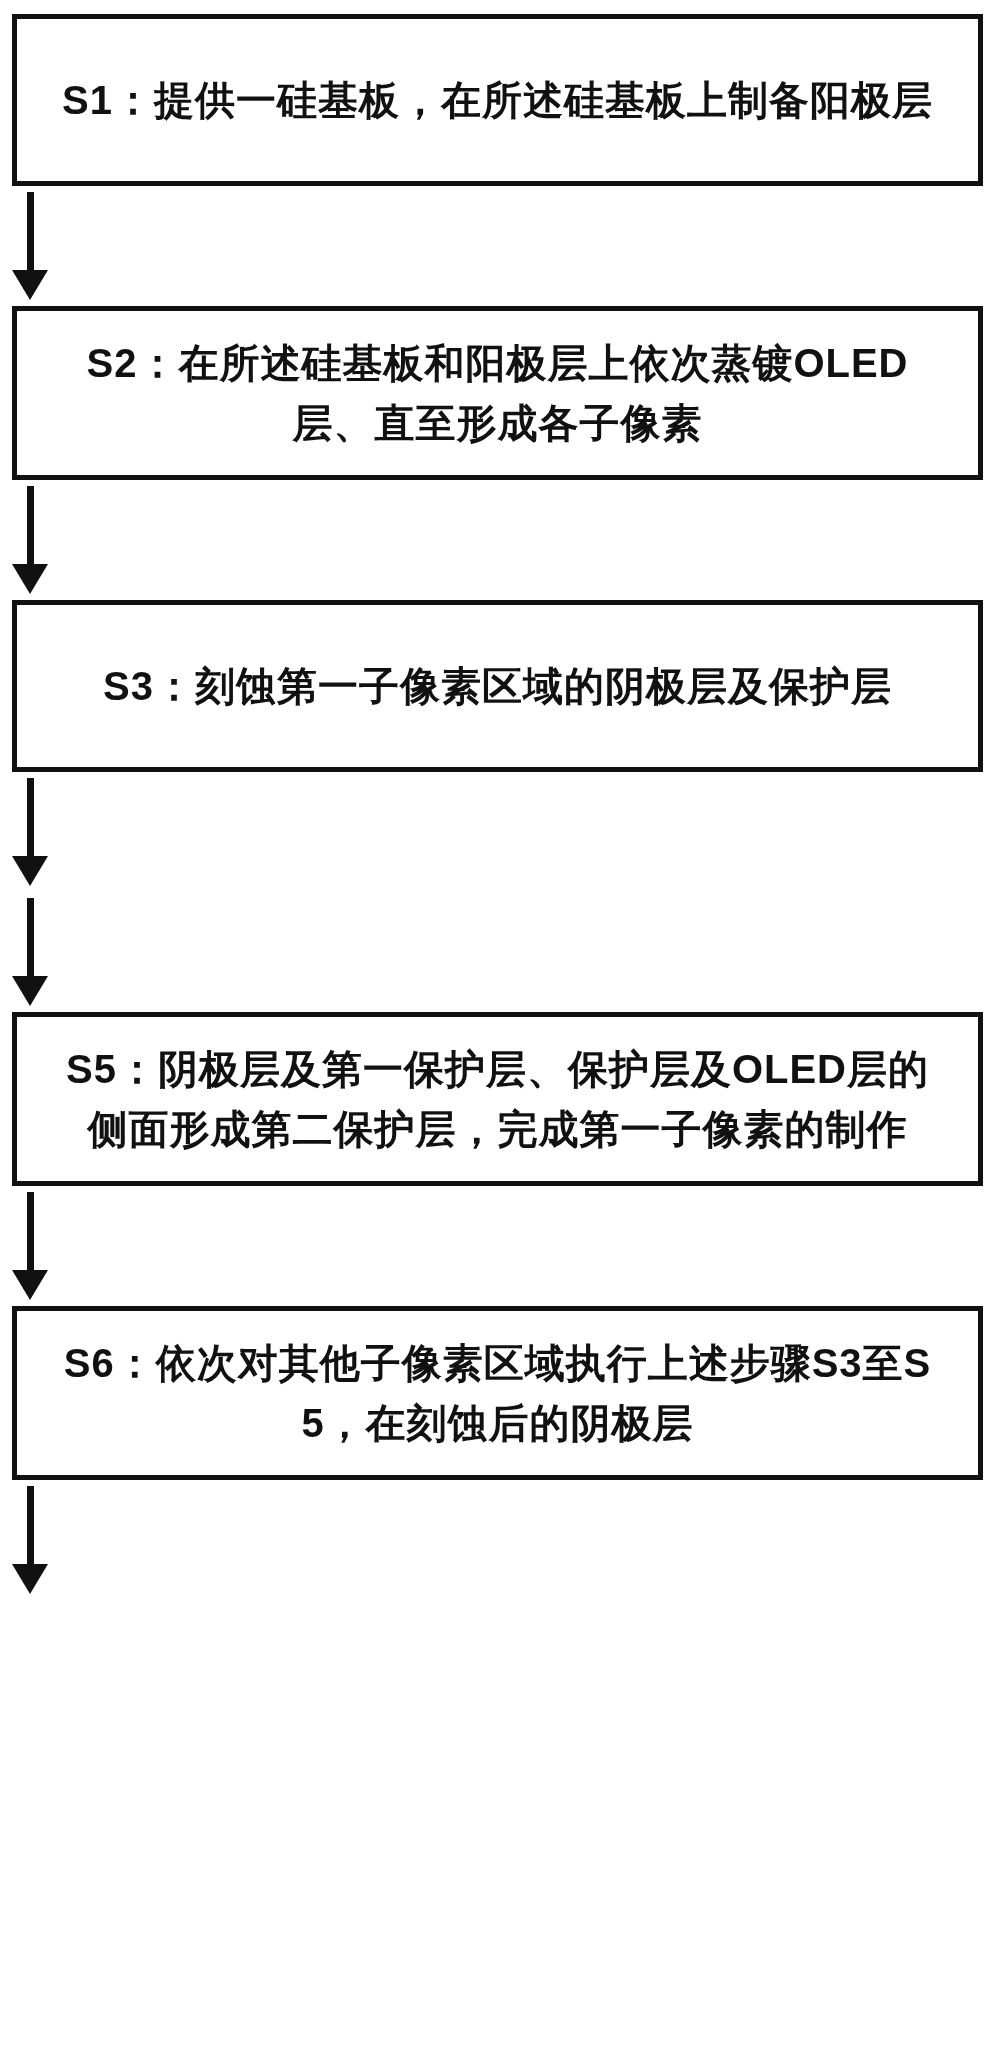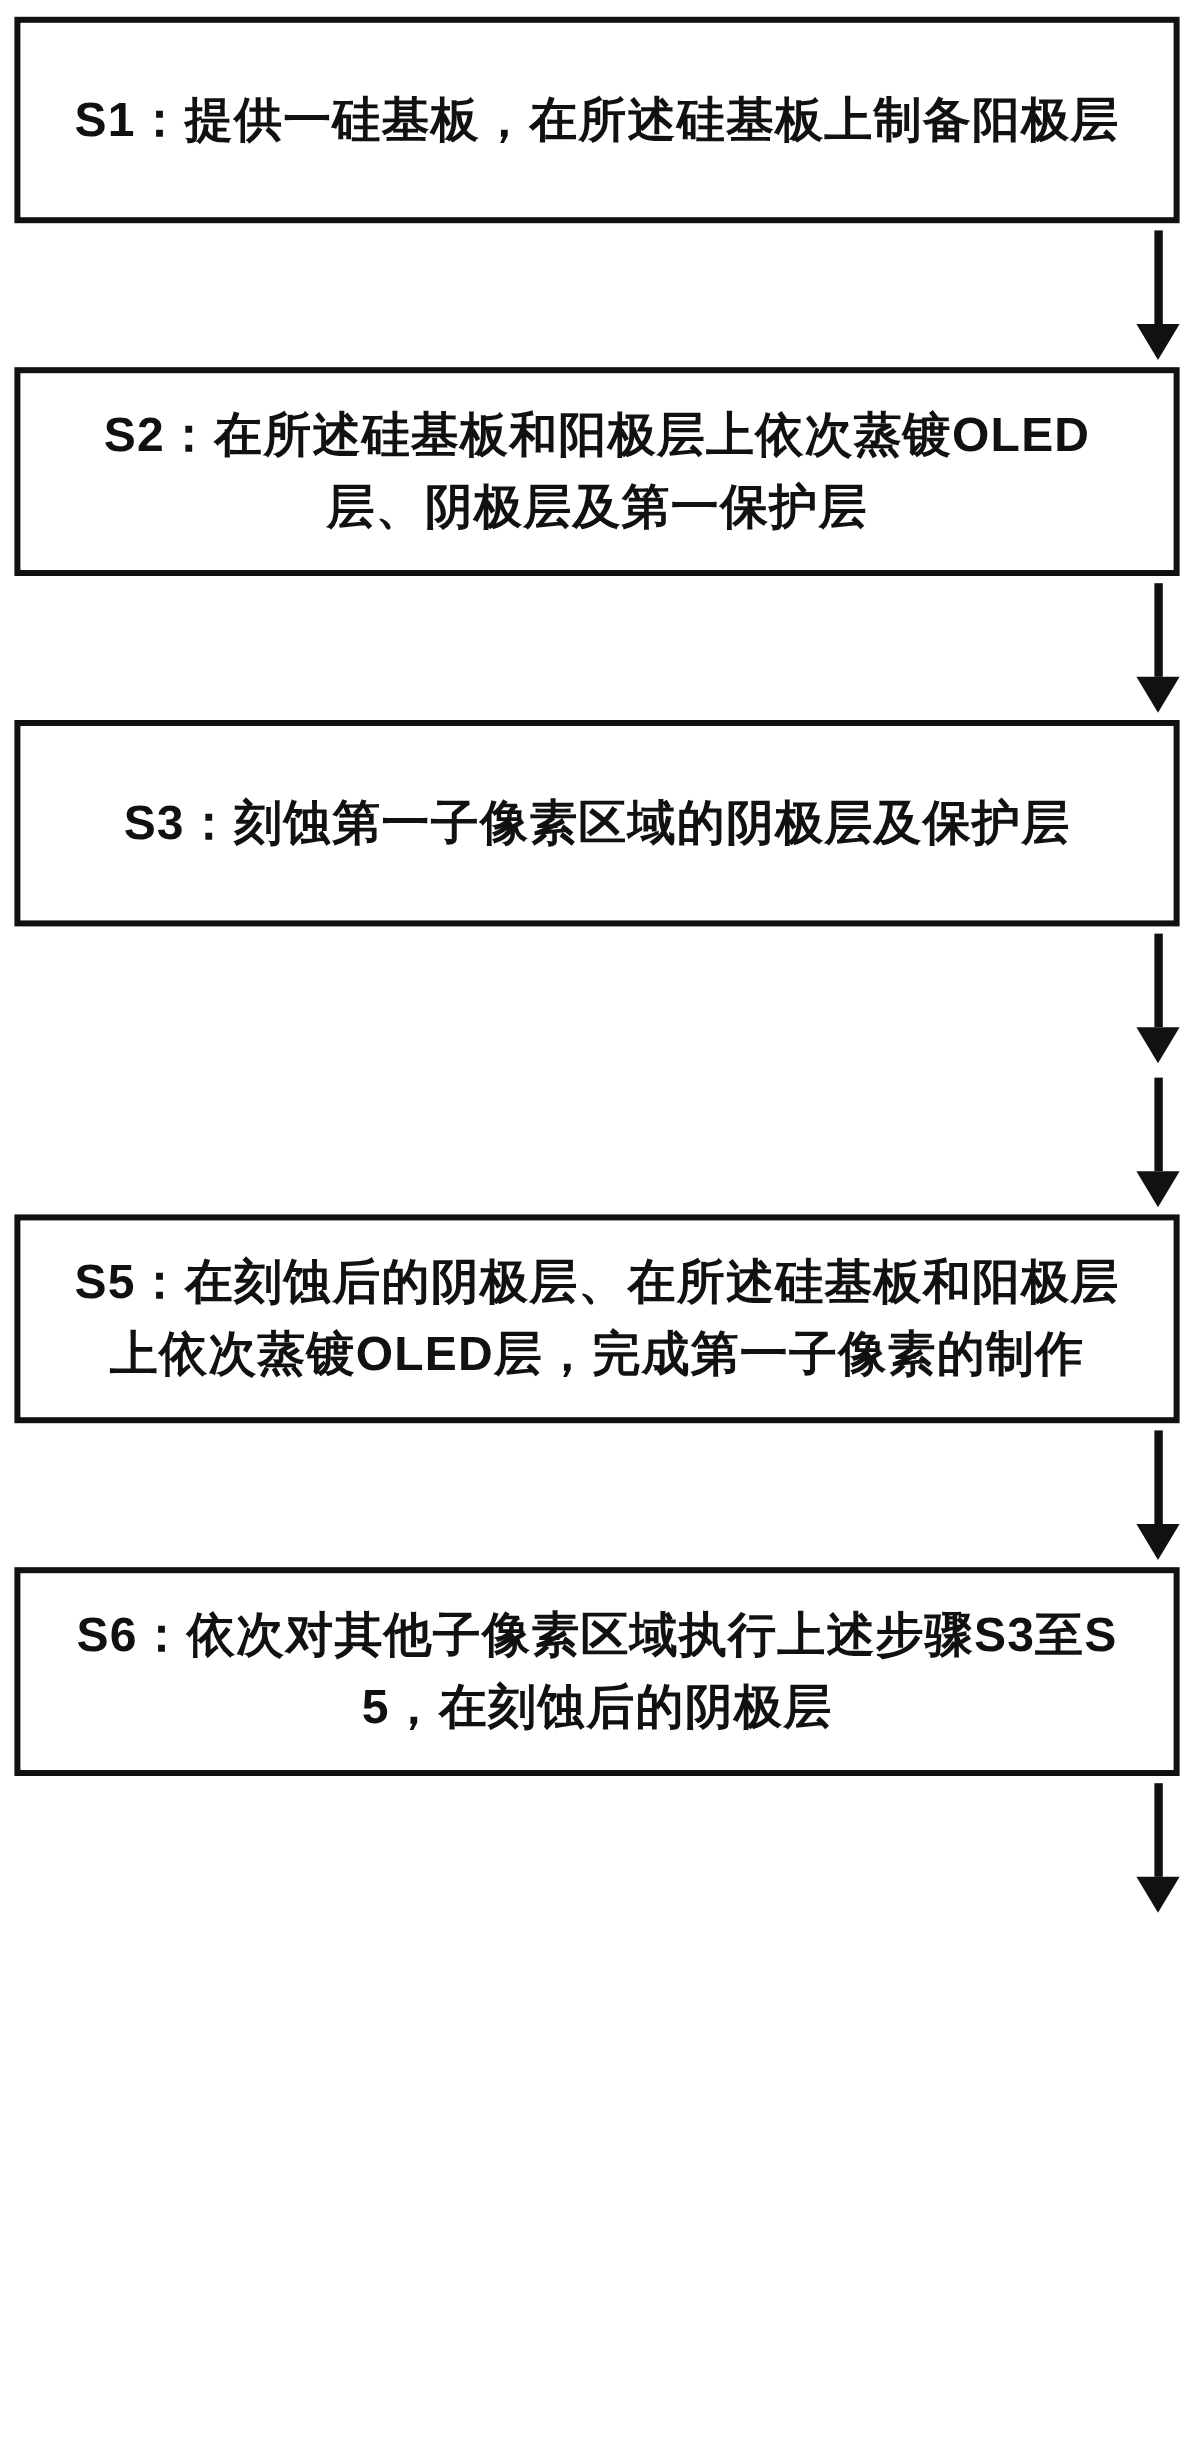--- a/index.html
+++ b/index.html
@@ -19,7 +19,7 @@
     padding: 14px 12px 18px 12px;
     display: flex;
     flex-direction: column;
-    align-items: flex-end;
+    align-items: flex-start;
   }
   .step-box {
     box-sizing: border-box;

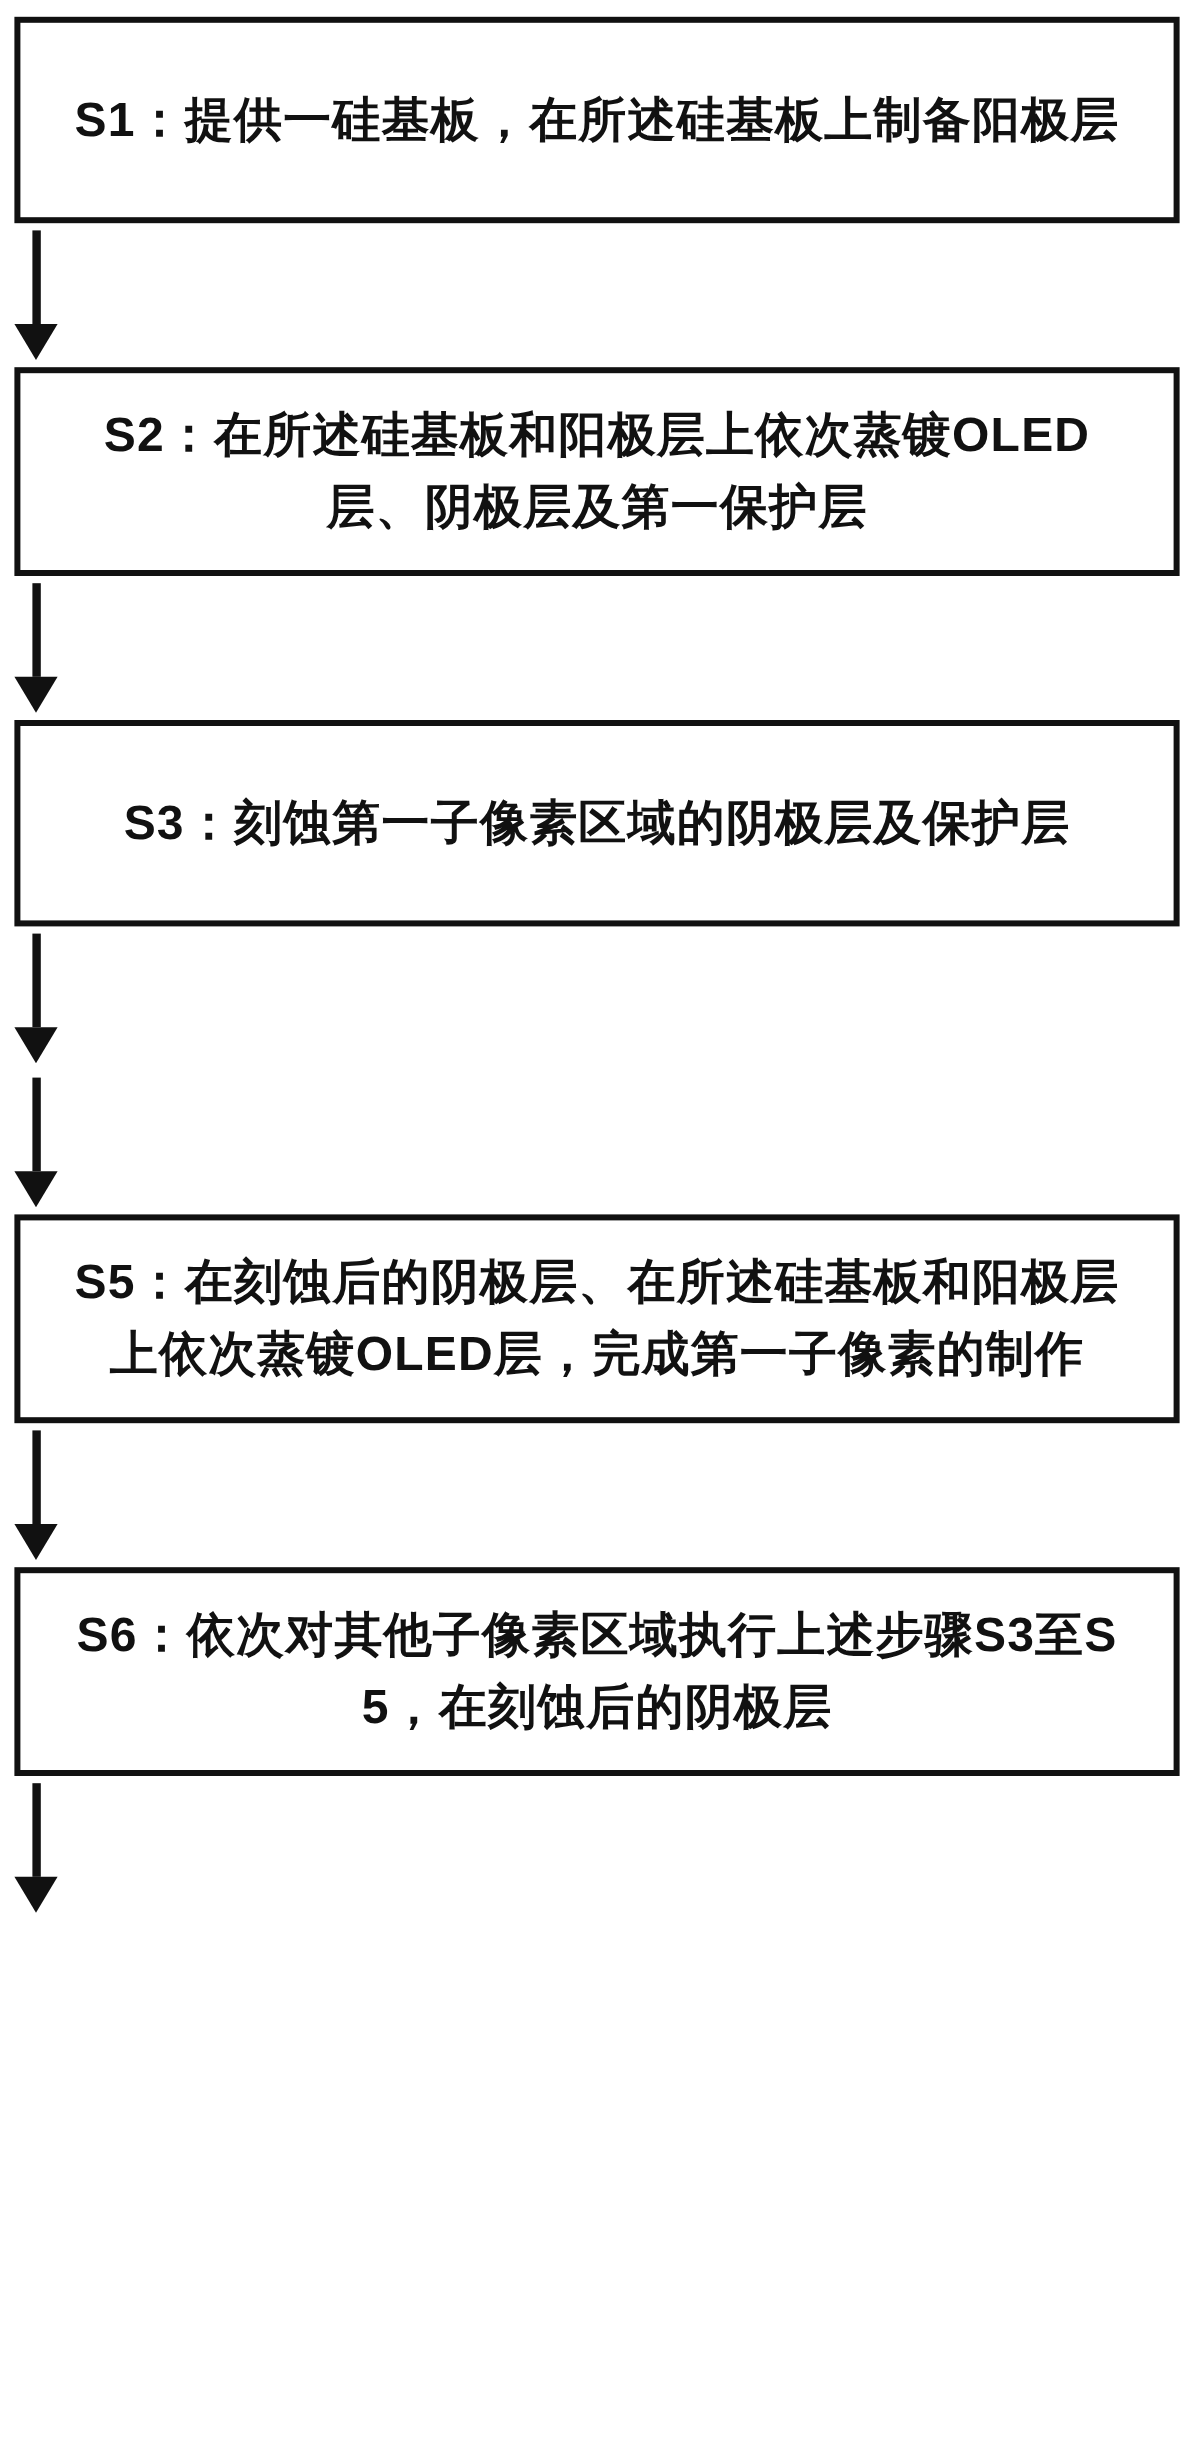--- a/index.html
+++ b/index.html
@@ -75,7 +75,7 @@
   </div>
 
   <div class="step-box">
-    <div class="step-text">S2：在所述硅基板和阳极层上依次蒸镀OLED层、阴极层及第一保护层</div>
+    <div class="step-text">S2：在所述硅基板和阳极层上依次蒸镀OLED层、直至形成各子像素</div>
   </div>
 
   <div class="arrow">

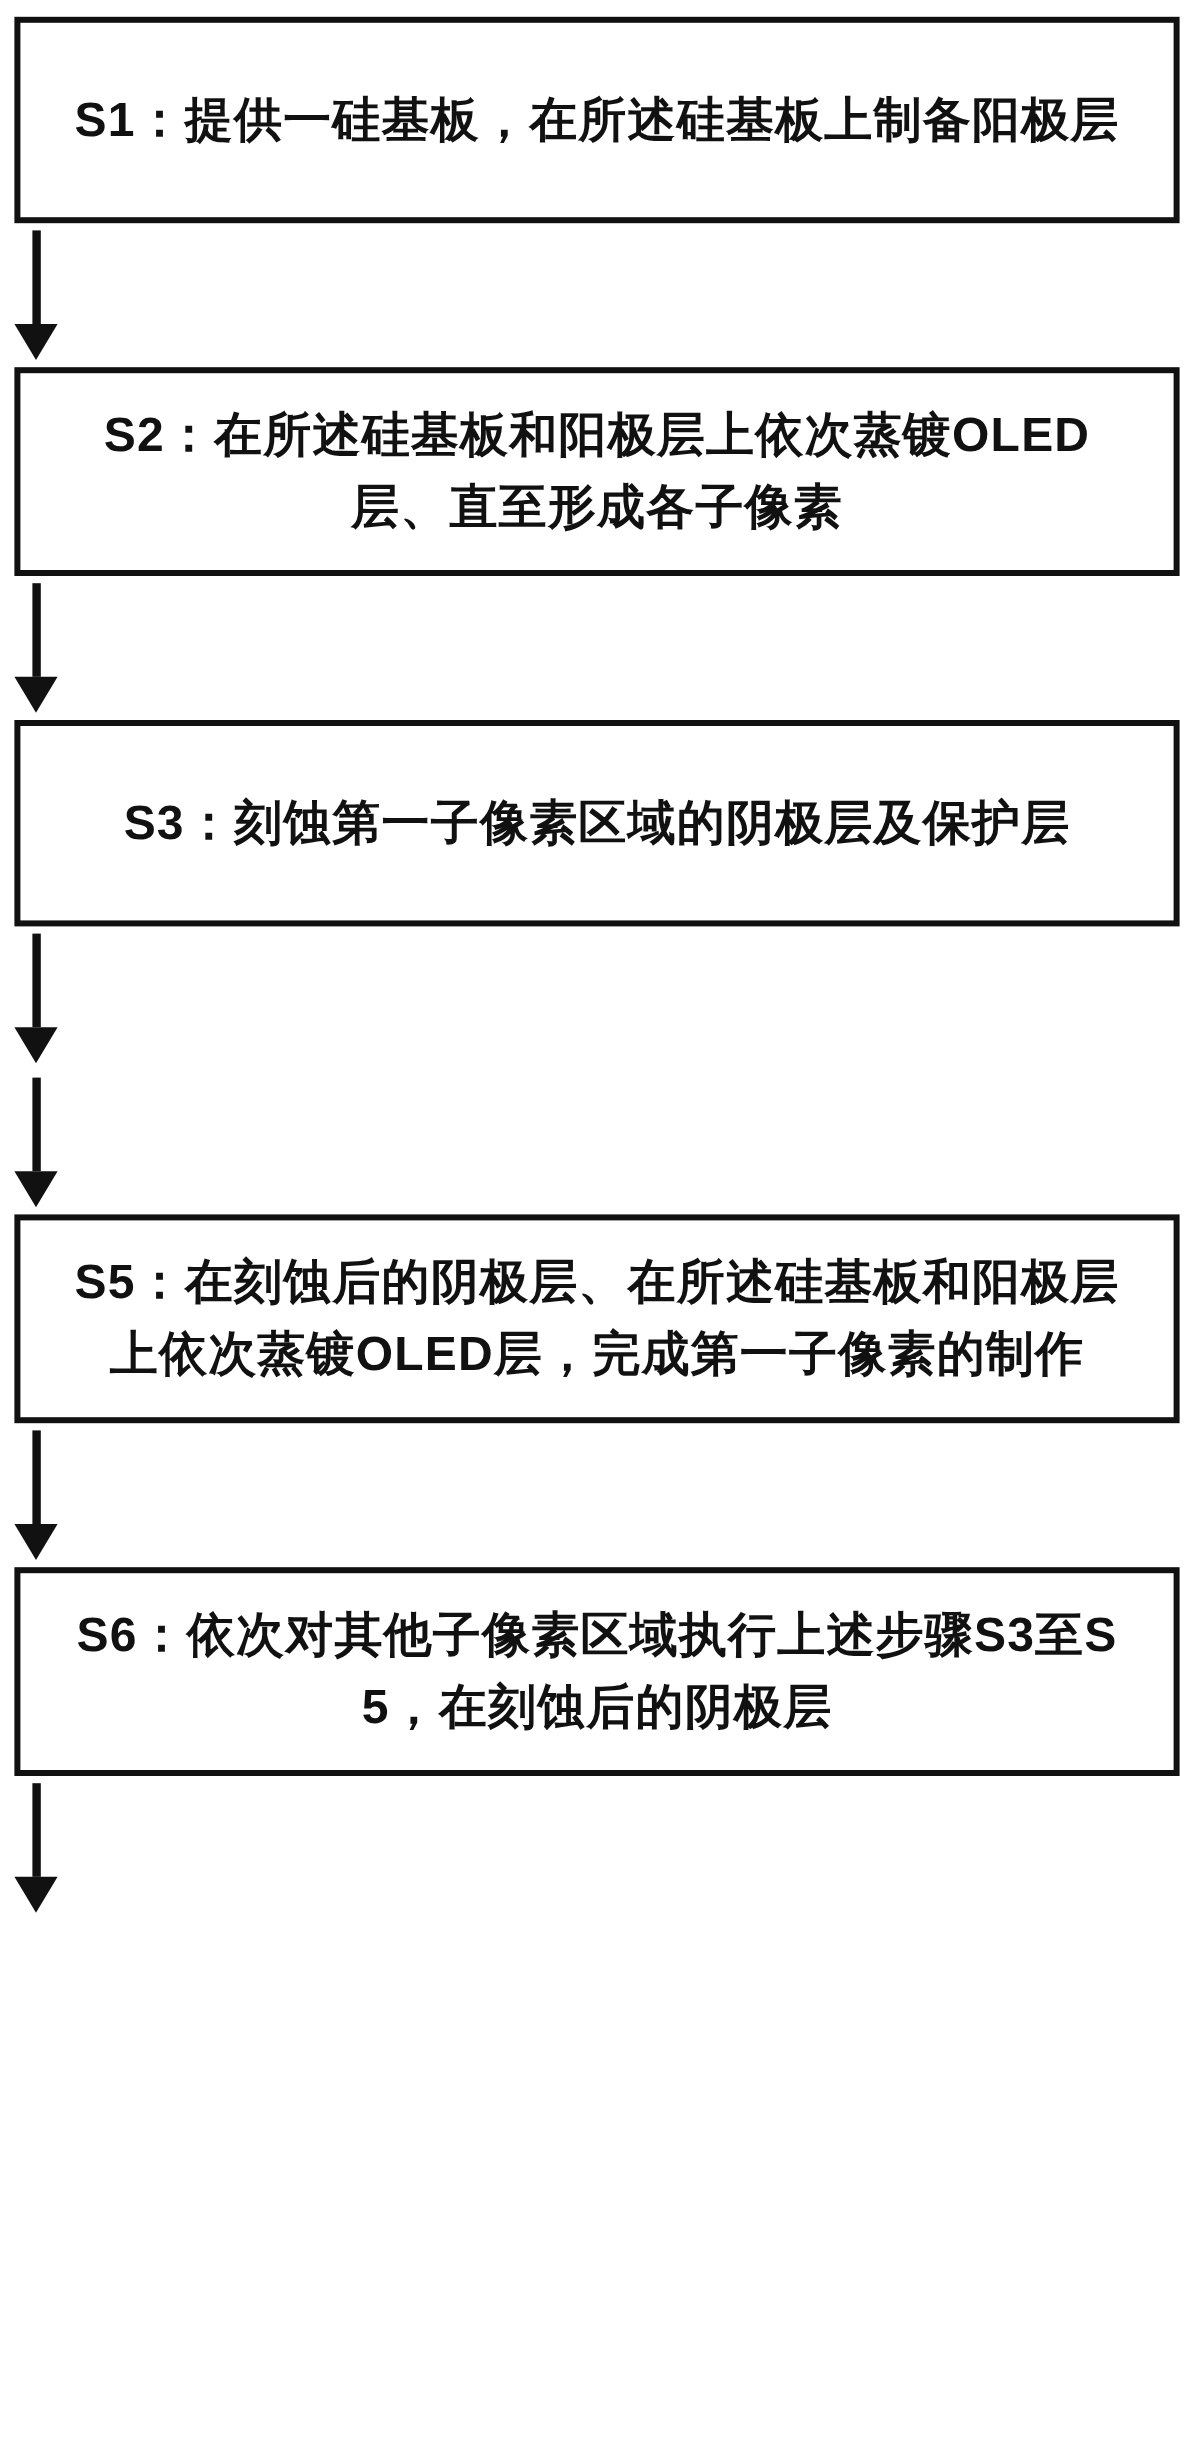--- a/index.html
+++ b/index.html
@@ -99,7 +99,7 @@
   </div>
 
   <div class="step-box">
-    <div class="step-text">S5：在刻蚀后的阴极层、在所述硅基板和阳极层上依次蒸镀OLED层，完成第一子像素的制作</div>
+    <div class="step-text">S5：阴极层及第一保护层、保护层及OLED层的侧面形成第二保护层，完成第一子像素的制作</div>
   </div>
 
   <div class="arrow">

